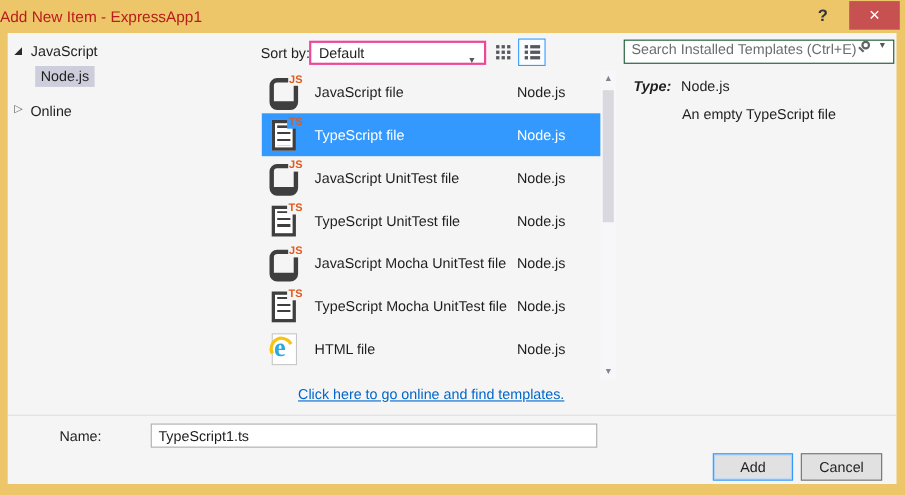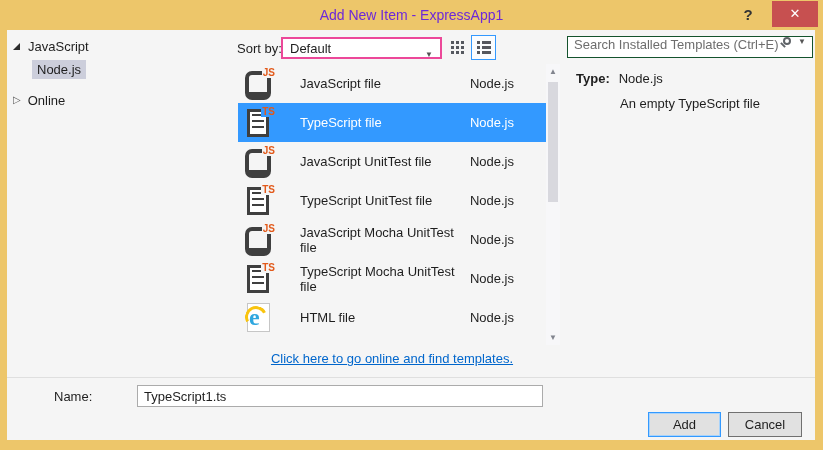--- a/index.html
+++ b/index.html
@@ -13,7 +13,7 @@
   }
   
   .titlebar{ position:absolute; top:0; left:0; right:0; height:30px; background:#EDC66A;
-    text-align:center; line-height:30px; font-size:14px; color:#6d28d9; }
+    line-height:30px; font-size:14px; color:#b91c1c; }
   .edge-l{ position:absolute; left:0; top:30px; bottom:0; width:7px;  background:#EDC66A; }
   .edge-r{ position:absolute; right:0; top:30px; bottom:0; width:8px; background:#EDC66A; }
   .edge-b{ position:absolute; left:0; right:0; bottom:0; height:10px; background:#EDC66A; }

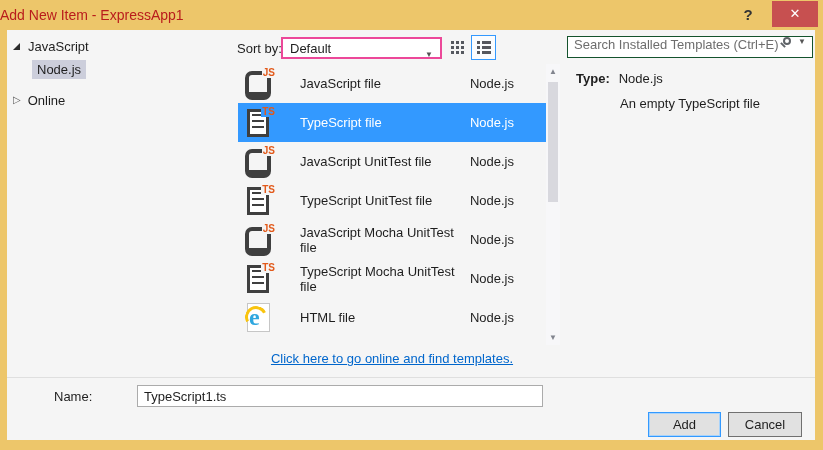--- a/index.html
+++ b/index.html
@@ -68,7 +68,7 @@
   .row-name{ font-size:13px; }
   .row-type{ margin-left:auto; margin-right:32px; font-size:13px; }
 
-  .icon32{ position:relative; width:32px; height:32px; margin-right:26px; flex:none; }
+  .icon32{ position:relative; width:32px; height:32px; margin-right:12px; flex:none; }
   .badge{ position:absolute; top:-1px; right:-2px; font-weight:bold; font-size:10px; line-height:11px;
     color:#E25A1B; background:#F5F5F5; padding:0 1px; }
   .row.selected .badge{ background:#3399FF; }

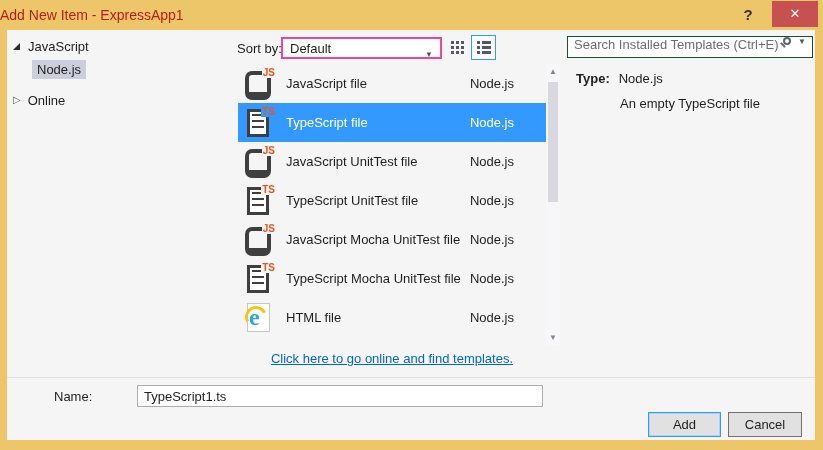--- a/index.html
+++ b/index.html
@@ -99,7 +99,7 @@
 
   
   .details{ position:absolute; left:576px; top:71px; width:230px; }
-  .details .type-line b{ margin-right:9px; }
+  .details .type-line b{ margin-right:9px;font-style:italic; }
   .details .desc{ margin-top:10px;margin-left:44px; }
 
   

